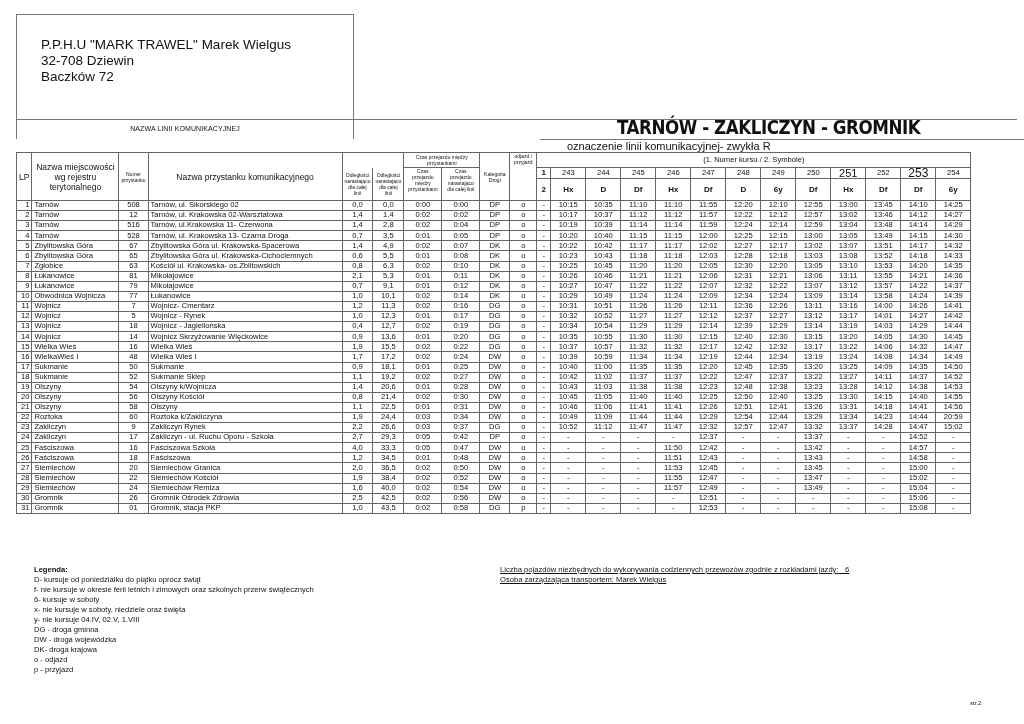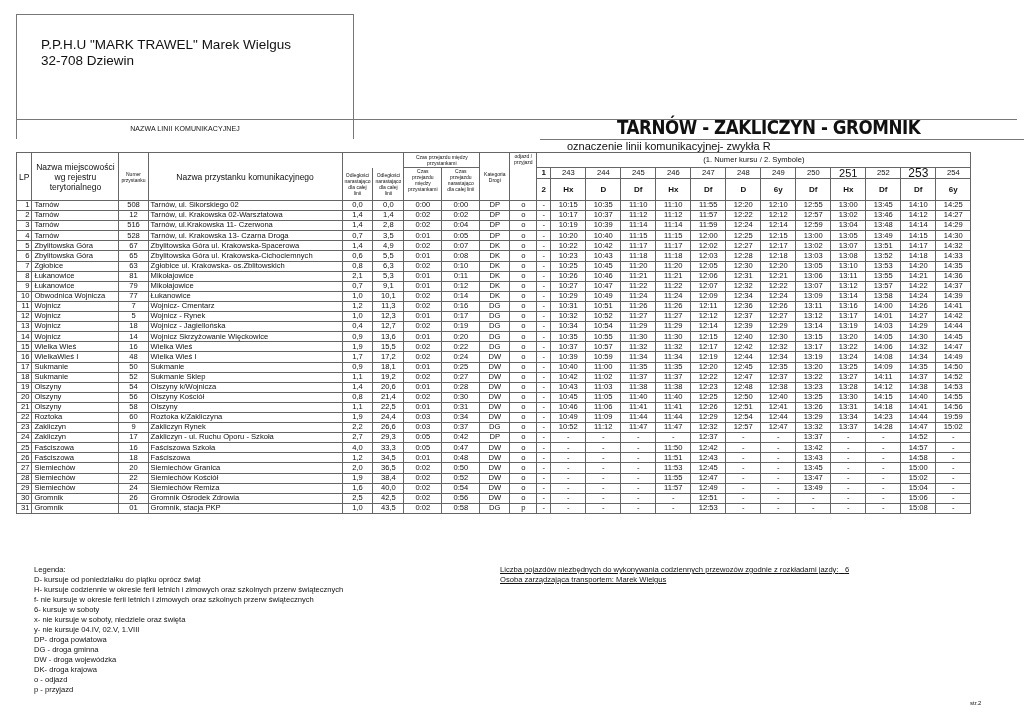--- a/index.html
+++ b/index.html
@@ -28,6 +28,7 @@
 <div class="company-box">
   <div class="line">P.P.H.U "MARK TRAWEL" Marek Wielgus</div>
   <div class="line">32-708 Dziewin</div>
+  <div class="line">Baczków 72</div>
 </div>
 <div class="top-rule"></div>
 <div class="linename-label">NAZWA LINII KOMUNIKACYJNEJ</div>

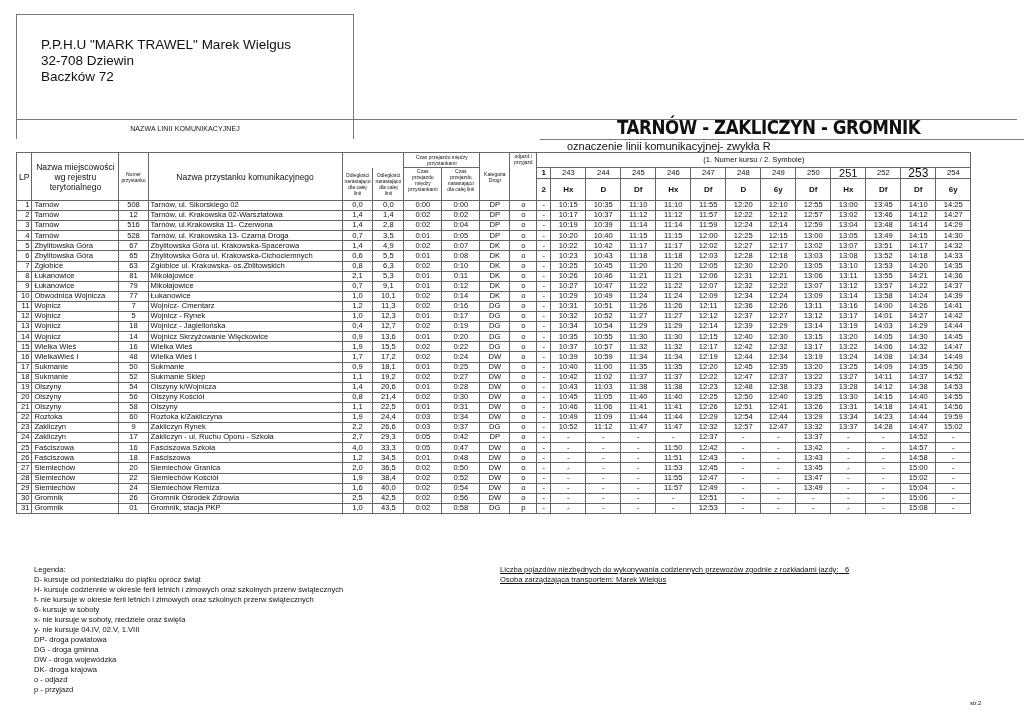--- a/index.html
+++ b/index.html
@@ -263,7 +263,7 @@
         <td class="r">7</td>
         <td class="l">Zgłobice</td>
         <td class="c">63</td>
-        <td class="l">Zgłobice ul. Krakowska- os.Zblitowskich</td>
+        <td class="l">Kościół ul. Krakowska- os.Zblitowskich</td>
         <td class="c">0,8</td>
         <td class="c">6,3</td>
         <td class="c">0:02</td>

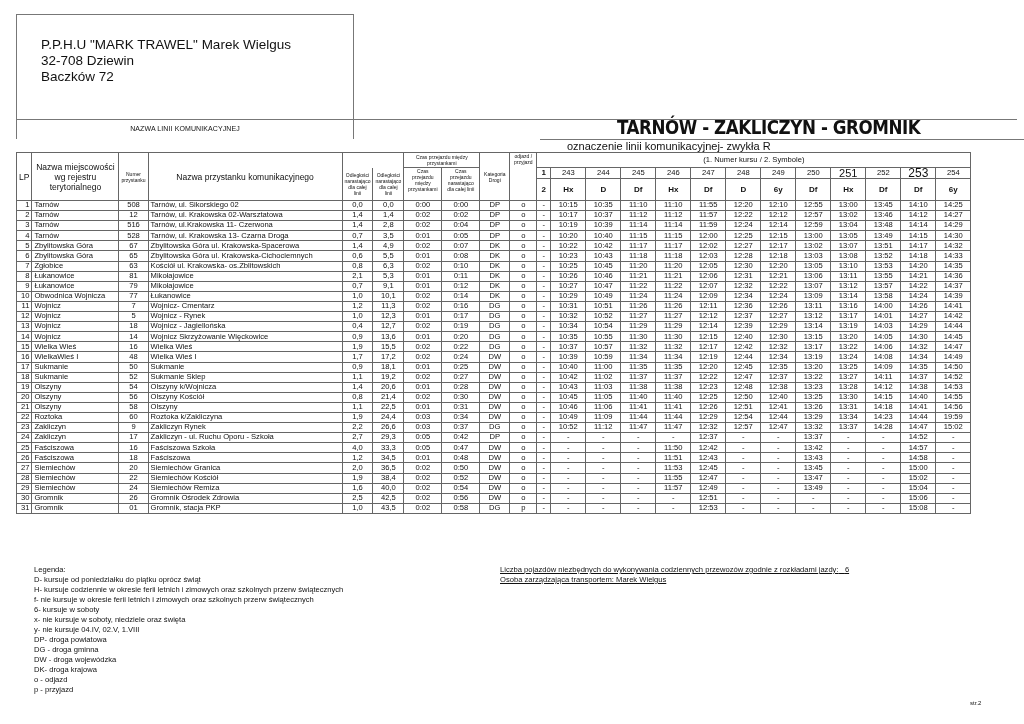--- a/index.html
+++ b/index.html
@@ -657,7 +657,7 @@
         <td class="c">13:34</td>
         <td class="c">14:23</td>
         <td class="c">14:44</td>
-        <td class="c">19:59</td>
+        <td class="c">20:59</td>
       </tr>
       <tr>
         <td class="r">23</td>

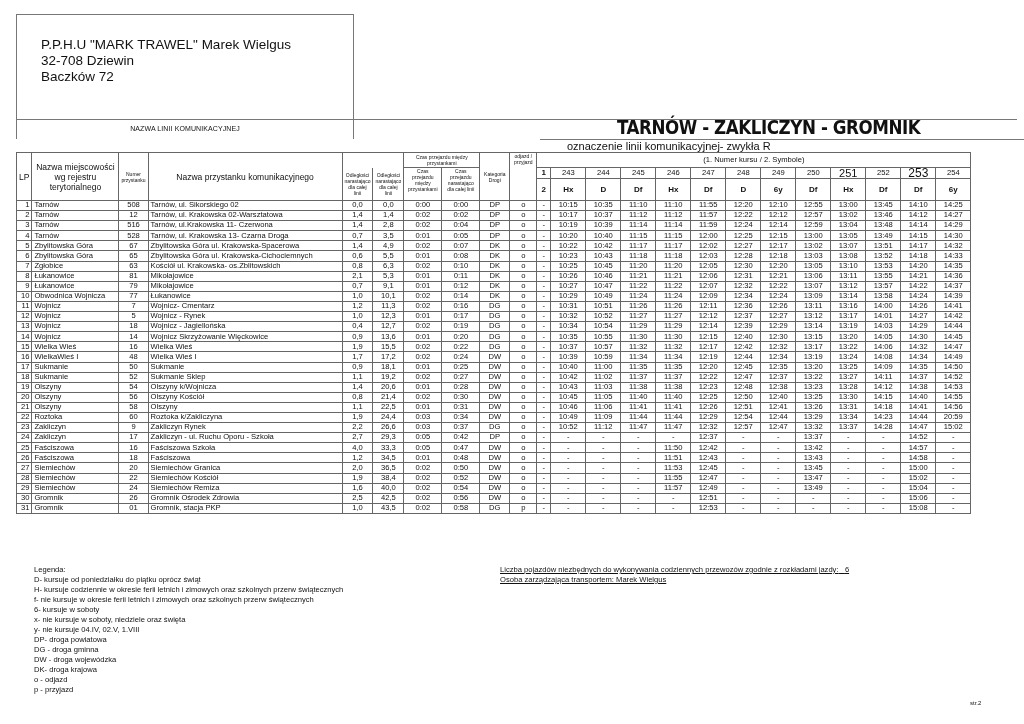--- a/index.html
+++ b/index.html
@@ -18,7 +18,7 @@
   table.tt th.bold { font-weight:bold; font-size:8px; }
   .c { text-align:center; } .r { text-align:right; } .l { text-align:left; }
   .legend { position:absolute; left:34px; top:565px; font-size:7.6px; line-height:10px; }
-  .legend .title { font-weight:normal; }
+  .legend .title { font-weight:bold; }
   .notes { position:absolute; left:500px; top:565px; font-size:7.6px; line-height:10px;text-decoration:underline; }
   .page-no { position:absolute; left:970px; top:700px; font-size:6px; }
 </style>

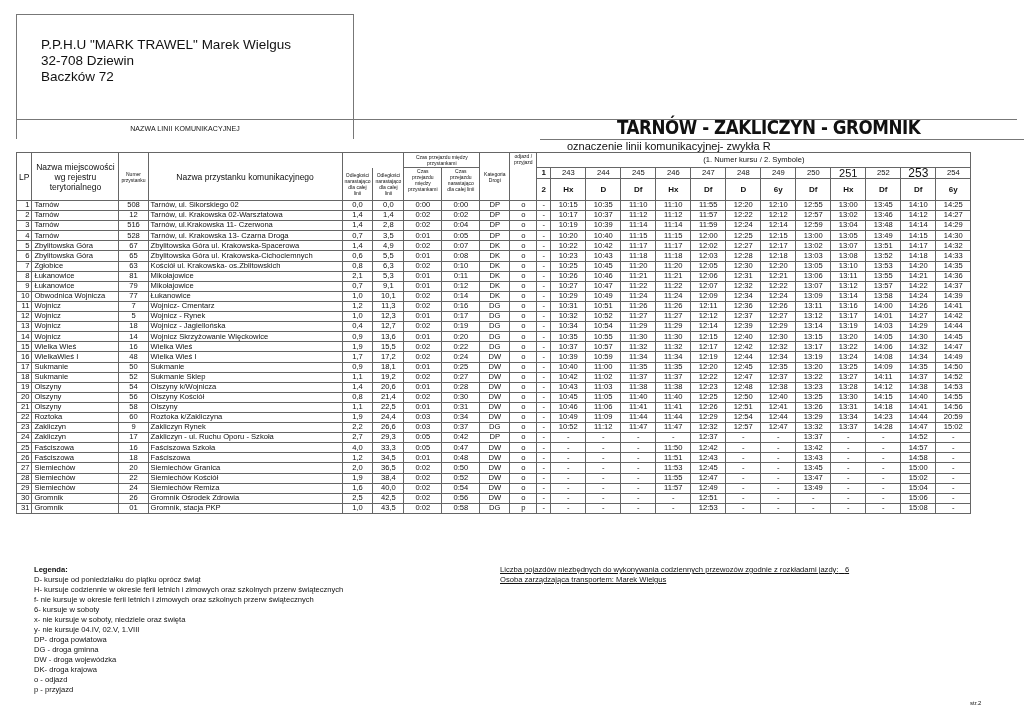--- a/index.html
+++ b/index.html
@@ -891,7 +891,6 @@
   <div class="title">Legenda:</div>
   <div id="legend-items">
       <div>D- kursuje od poniedziałku do piątku oprócz świąt</div>
-      <div>H- kursuje codziennie w okresie ferii letnich i zimowych oraz szkolnych przerw świątecznych</div>
       <div>f- nie kursuje w okresie ferii letnich i zimowych oraz szkolnych przerw świątecznych</div>
       <div>6- kursuje w soboty</div>
       <div>x- nie kursuje w soboty, niedziele oraz święta</div>

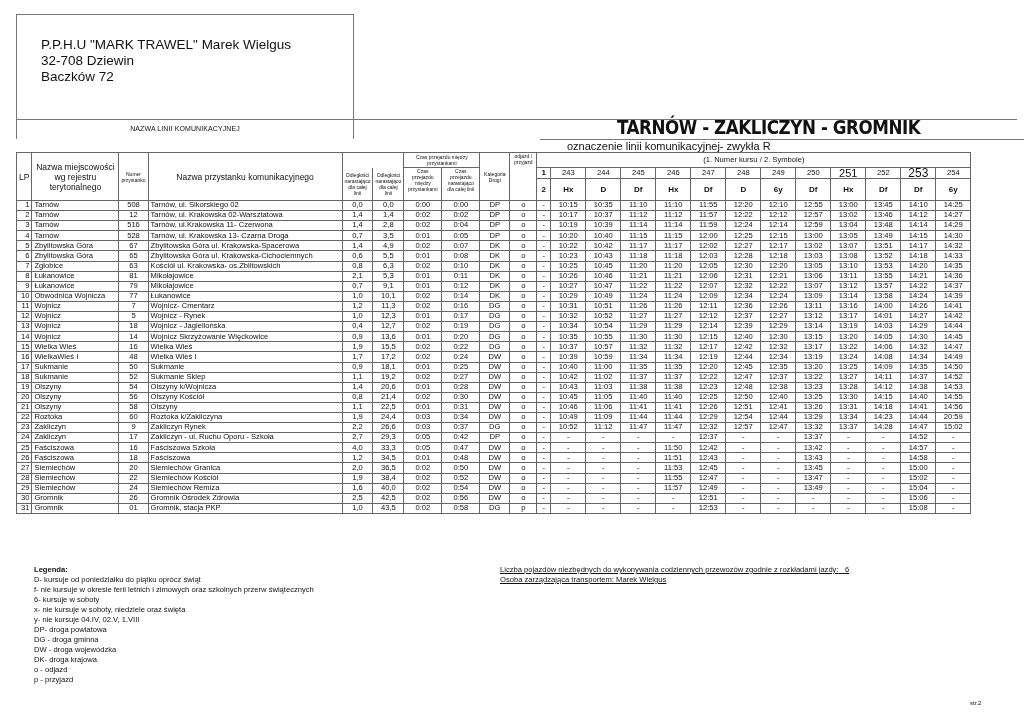--- a/index.html
+++ b/index.html
@@ -895,7 +895,6 @@
       <div>6- kursuje w soboty</div>
       <div>x- nie kursuje w soboty, niedziele oraz święta</div>
       <div>y- nie kursuje 04.IV, 02.V, 1.VIII</div>
-      <div>DP- droga powiatowa</div>
       <div>DG - droga gminna</div>
       <div>DW - droga wojewódzka</div>
       <div>DK- droga krajowa</div>

